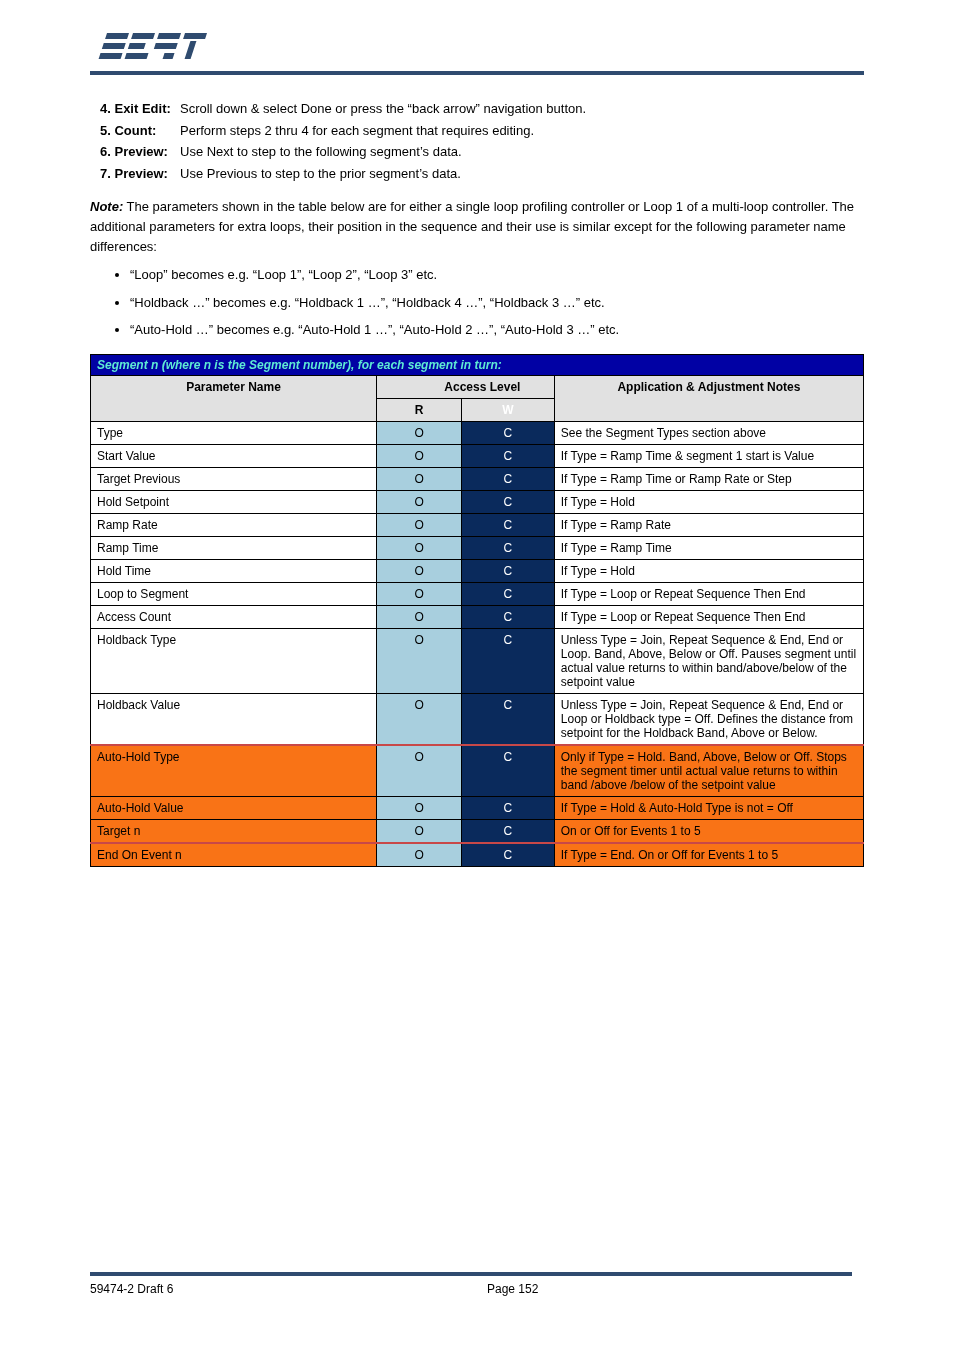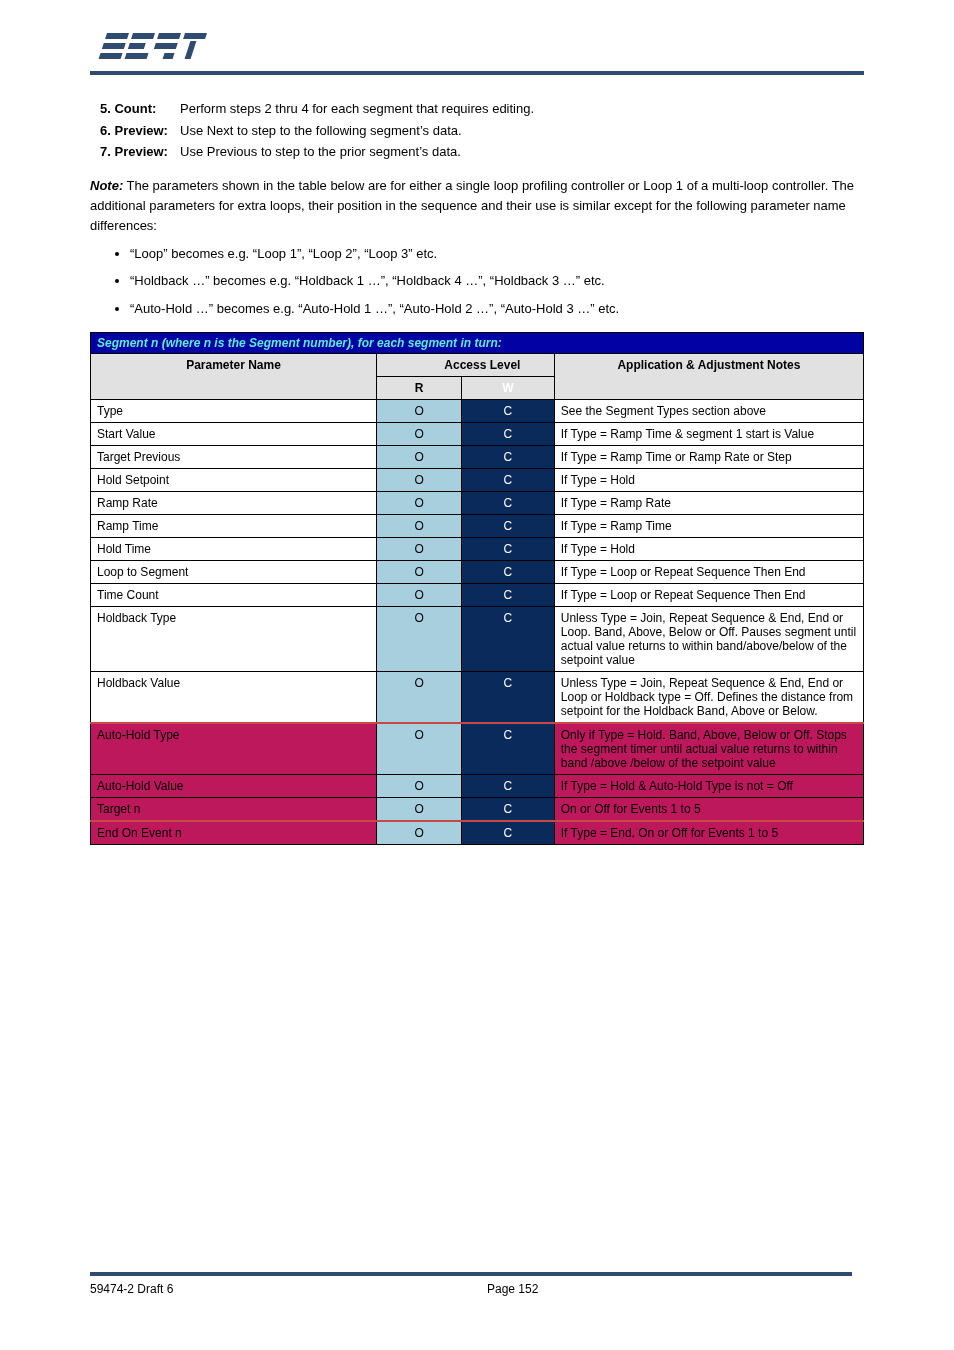--- a/index.html
+++ b/index.html
@@ -111,6 +111,11 @@
   <div class="intro-table">
     <div>
       <span class="col1"></span>
+      <span class="col2"><span>4.</span> <span>Exit Edit:</span></span>
+      <span class="col3">Scroll down &amp; select Done or press the “back arrow” navigation button.</span>
+    </div>
+    <div>
+      <span class="col1"></span>
       <span class="col2"><span>5.</span> <span>Count:</span></span>
       <span class="col3">Perform steps 2 thru 4 for each segment that requires editing.</span>
     </div>

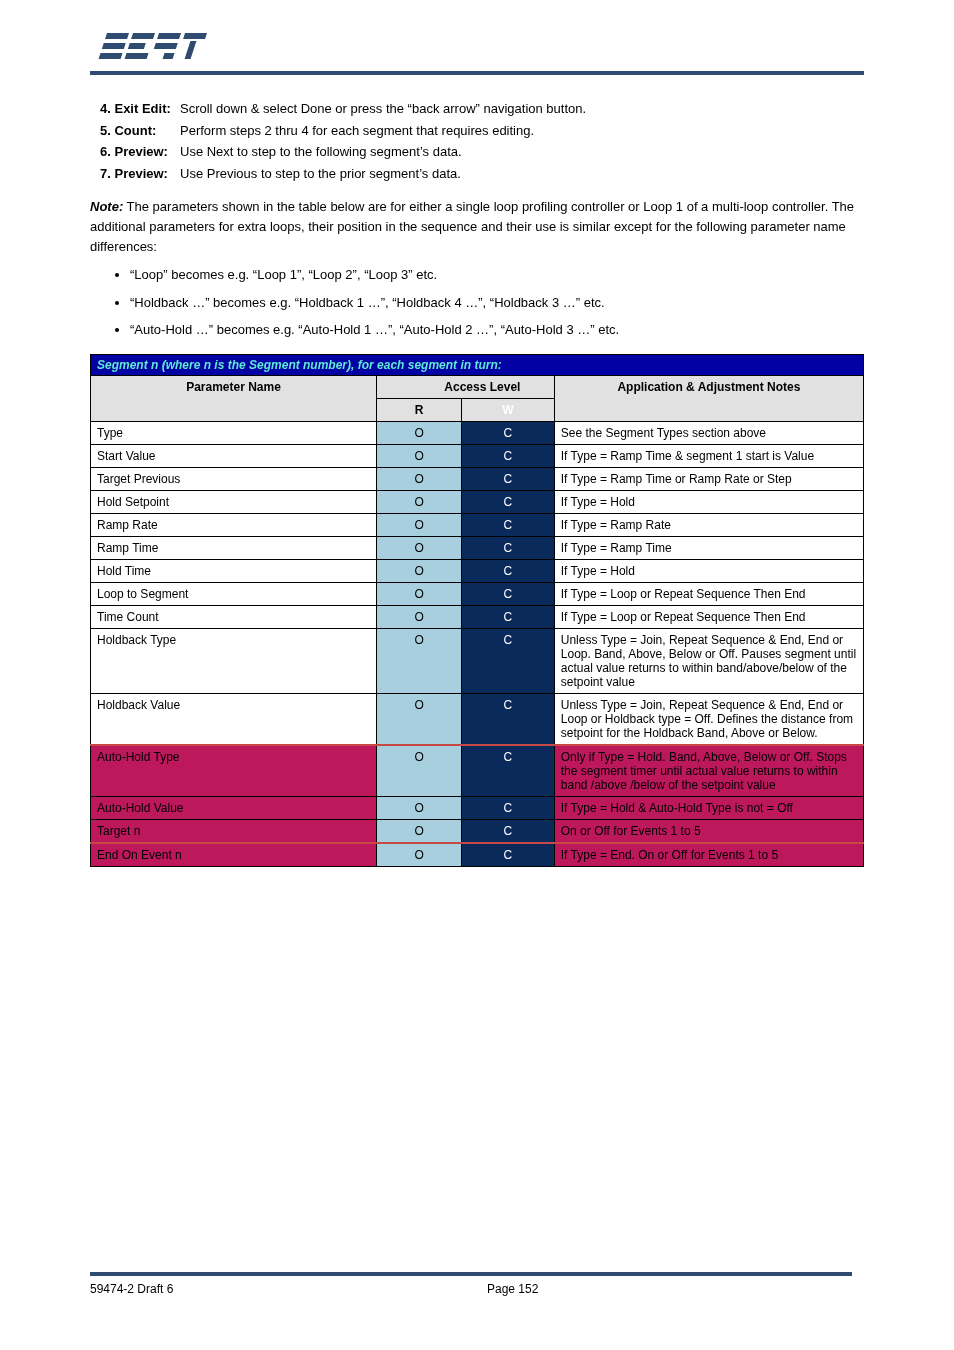--- a/index.html
+++ b/index.html
@@ -207,7 +207,7 @@
           <td class="notes-cell">If Type = Loop or Repeat Sequence Then End</td>
         </tr>
         <tr>
-          <td>Time Count</td>
+          <td>Access Count</td>
           <td class="c-r">O</td>
           <td class="c-w">C</td>
           <td class="notes-cell">If Type = Loop or Repeat Sequence Then End</td>

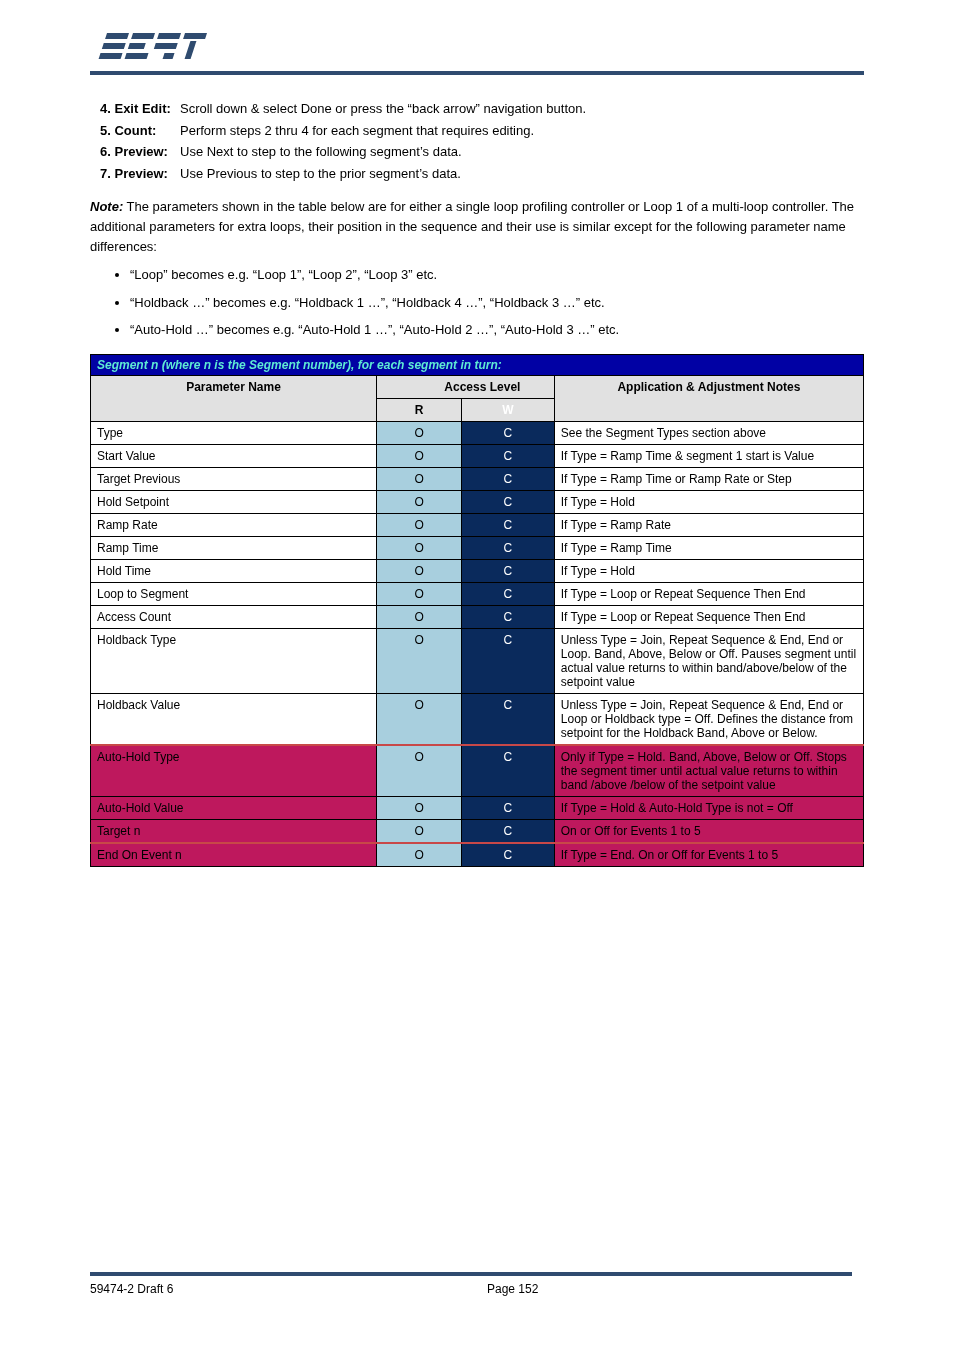--- a/index.html
+++ b/index.html
@@ -65,7 +65,7 @@
   .c-r { background: #A8CFDE; text-align: center; }
   .c-w { background: #0A2A5C; color: #fff; text-align: center; }
   .notes-cell { }
-  .pink td:first-child, .pink td:last-child { background: #be185d; }
+  .pink td:first-child, .pink td:last-child { background: #f97316; }
   .toprule-red td { border-top: 2px solid #C84848; }
   .botrule-red td { border-bottom: 2px solid #C84848; }
   .footer {

